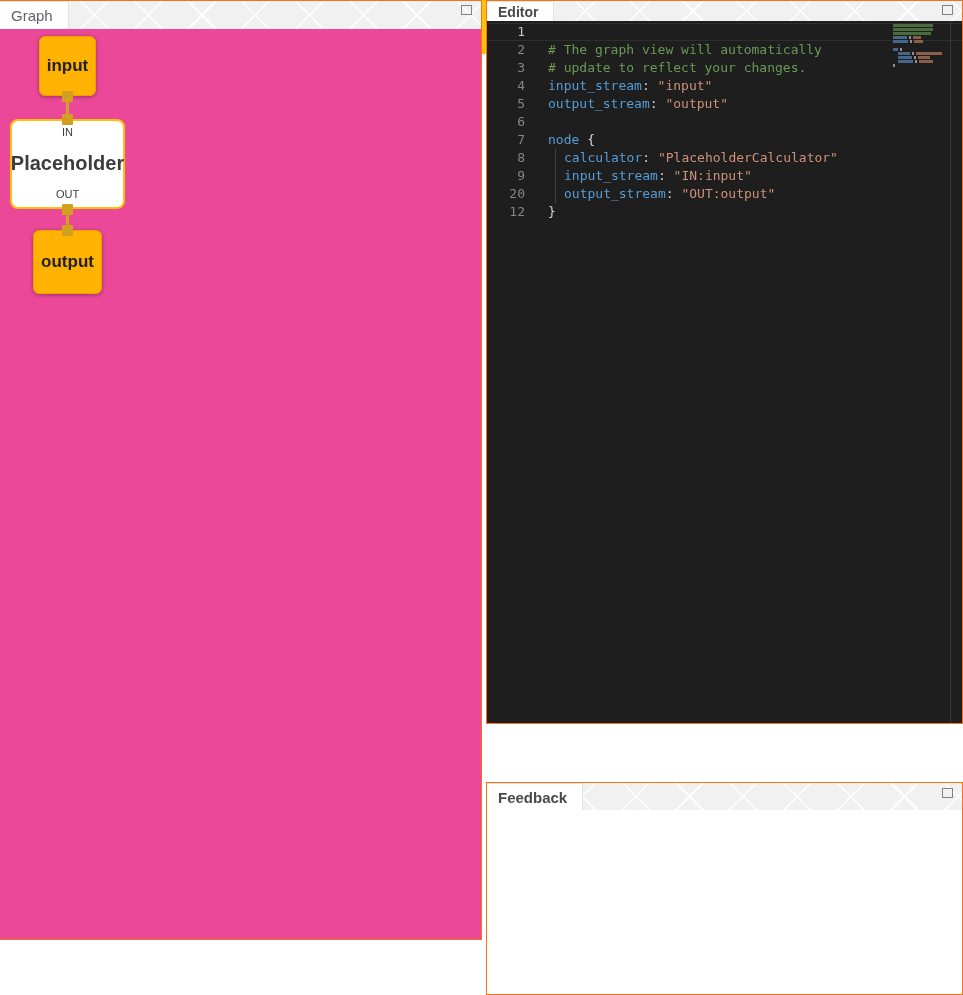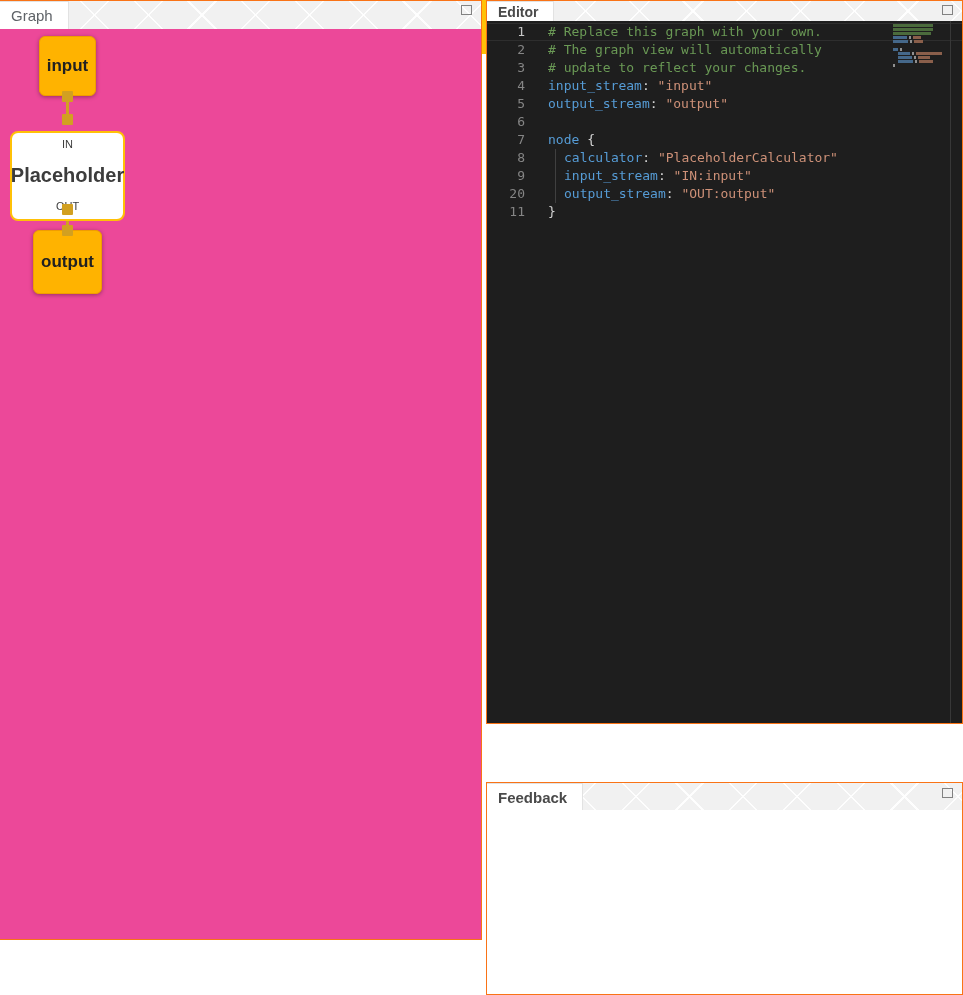--- a/index.html
+++ b/index.html
@@ -163,7 +163,7 @@
     </div>
     <div class="editor-body">
       <div id="code-lines">
-          <div class="cline active"><span class="ln">1</span><span class="lc"><span class="tok-comment"># Replace this graph with your own.</span></span></div>
+          <div class="cline active"><span class="ln">1</span></div>
           <div class="cline"><span class="ln">2</span><span class="lc"><span class="tok-comment"># The graph view will automatically</span></span></div>
           <div class="cline"><span class="ln">3</span><span class="lc"><span class="tok-comment"># update to reflect your changes.</span></span></div>
           <div class="cline"><span class="ln">4</span><span class="lc"><span class="tok-key">input_stream</span><span class="tok-punct">: </span><span class="tok-string">"input"</span></span></div>

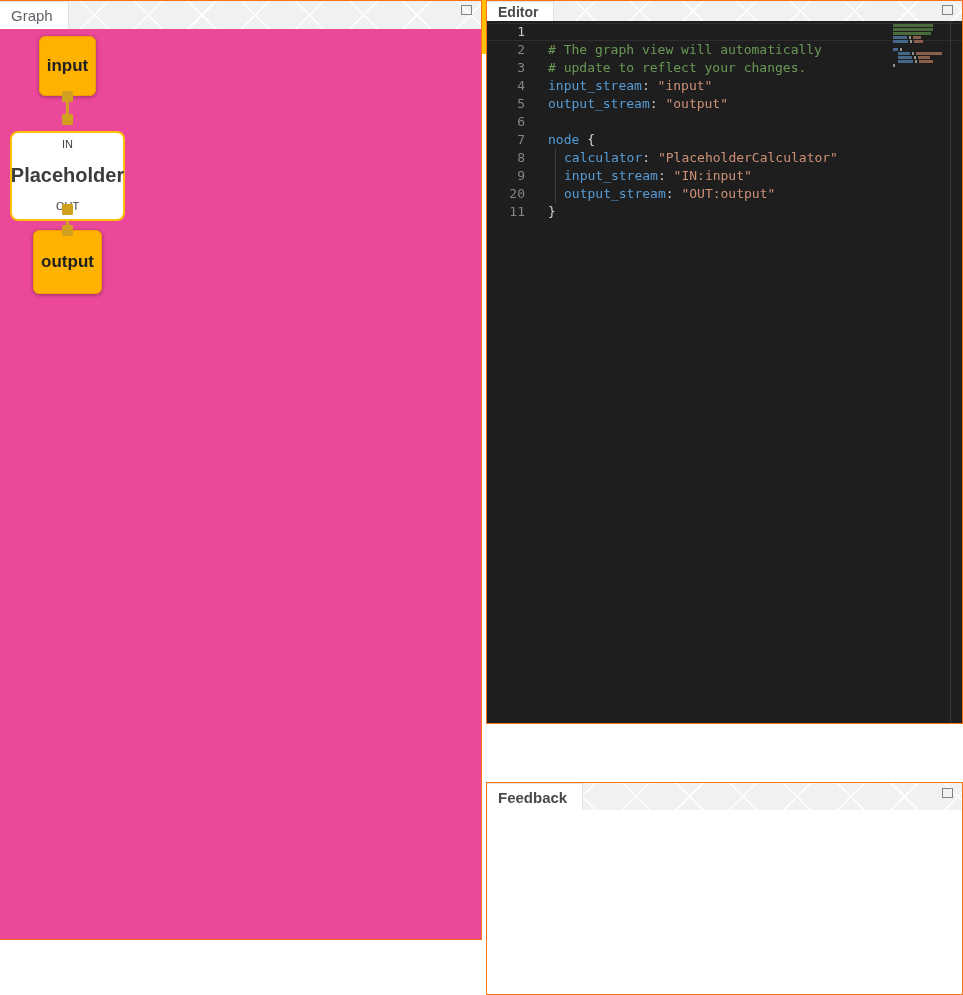--- a/index.html
+++ b/index.html
@@ -65,7 +65,7 @@
     font-size:17px;font-weight:bold;color:#212121;z-index:2;cursor:pointer;}
   .gnode.input{left:39px;top:7px;width:57px;height:60px;}
   .gnode.output{left:33px;top:201px;width:69px;height:64px;}
-  .pnode{position:absolute;left:10px;top:102px;width:115px;height:90px;background:#fff;
+  .pnode{position:absolute;left:10px;top:90px;width:115px;height:90px;background:#fff;
     border:2px solid var(--placeholder-border);border-radius:8px;z-index:2;cursor:pointer;
     display:flex;flex-direction:column;align-items:center;justify-content:space-between;
     padding:5px 0 7px;}

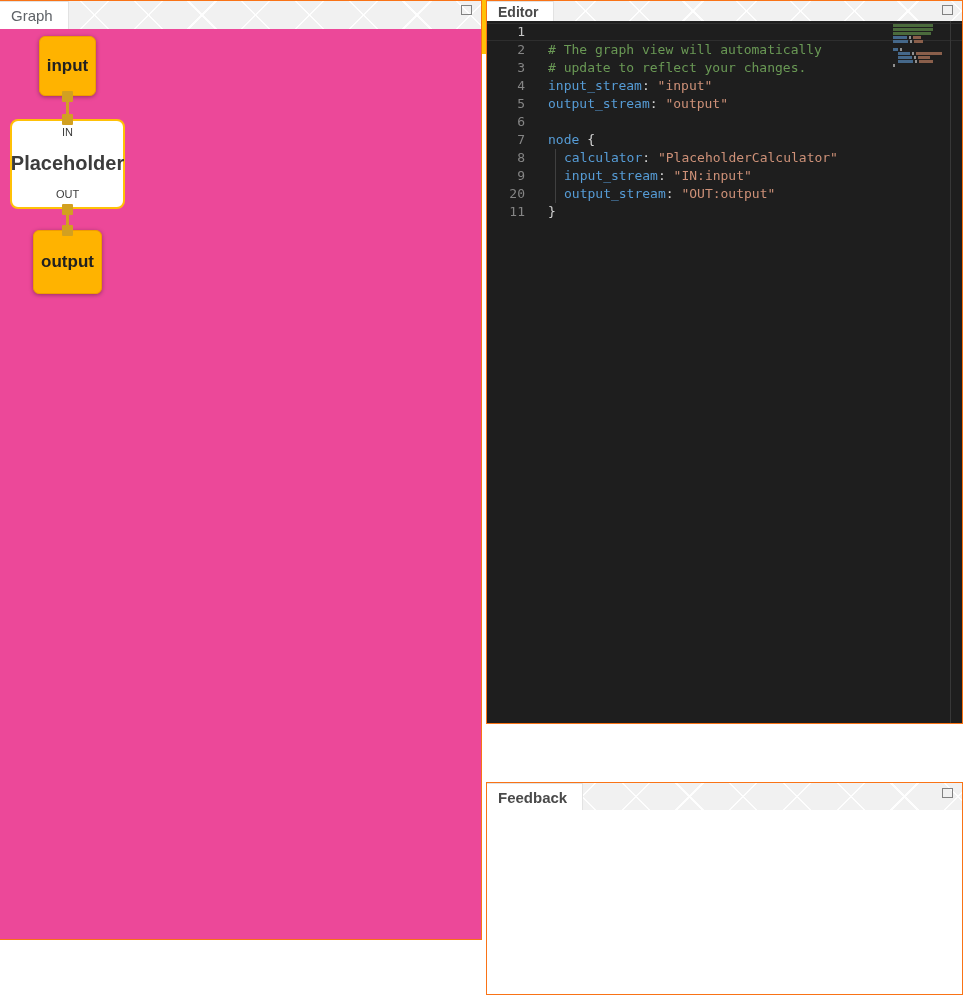--- a/index.html
+++ b/index.html
@@ -173,7 +173,7 @@
           <div class="cline"><span class="ln">8</span><span class="lc"><span class="tok-guide"></span><span class="tok-key">calculator</span><span class="tok-punct">: </span><span class="tok-string">"PlaceholderCalculator"</span></span></div>
           <div class="cline"><span class="ln">9</span><span class="lc"><span class="tok-guide"></span><span class="tok-key">input_stream</span><span class="tok-punct">: </span><span class="tok-string">"IN:input"</span></span></div>
           <div class="cline"><span class="ln">20</span><span class="lc"><span class="tok-guide"></span><span class="tok-key">output_stream</span><span class="tok-punct">: </span><span class="tok-string">"OUT:output"</span></span></div>
-          <div class="cline"><span class="ln">11</span><span class="lc"><span class="tok-punct">}</span></span></div>
+          <div class="cline"><span class="ln">12</span><span class="lc"><span class="tok-punct">}</span></span></div>
         </div>
       <div class="minimap" id="minimap">
           <div class="mm-row">

